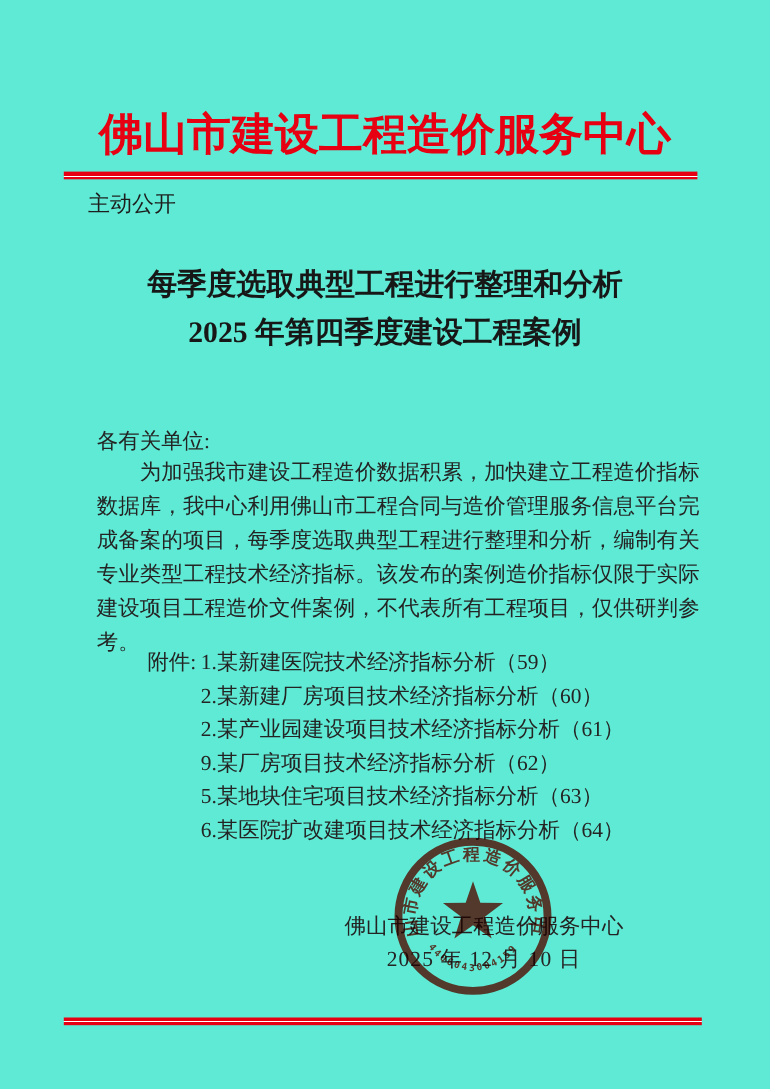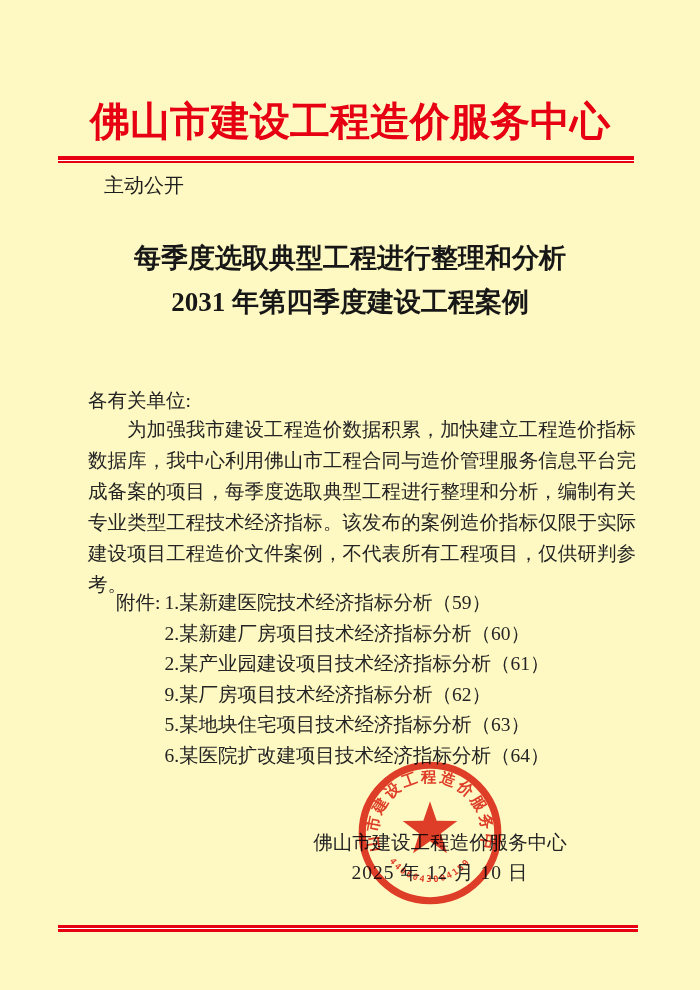--- a/index.html
+++ b/index.html
@@ -11,7 +11,7 @@
     position: relative;
     width: 700px;
     height: 990px;
-    background: #fef9c3;
+    background: #5eead4;
     overflow: hidden;
     font-family: "Liberation Serif", "DejaVu Serif", serif;
     color: var(--text-color, #1f1f1f);

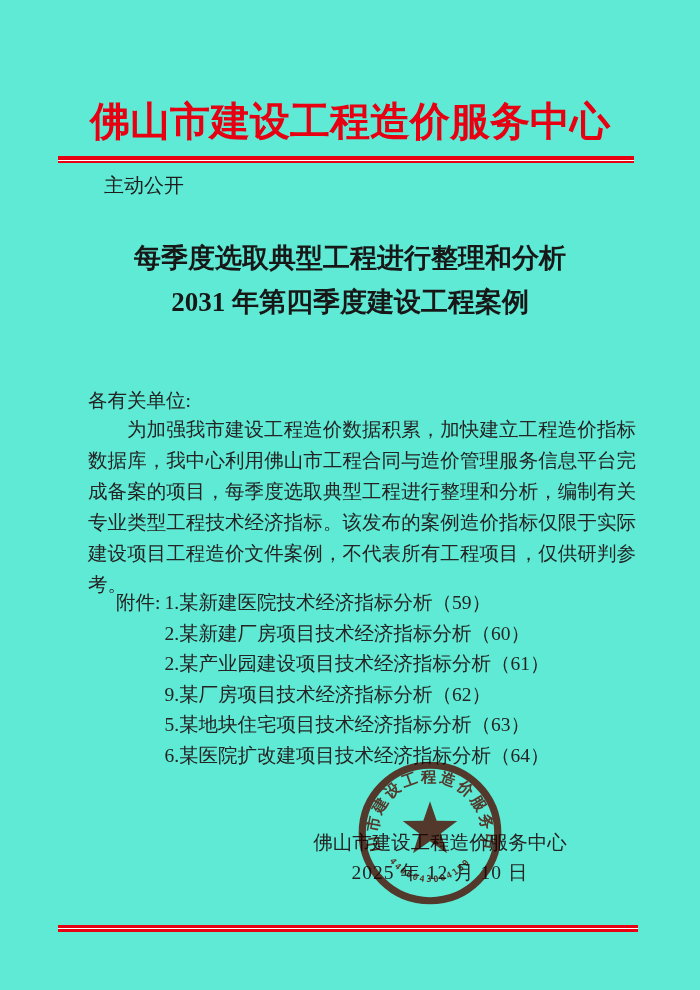--- a/index.html
+++ b/index.html
@@ -45,7 +45,7 @@
   .disclosure {
     position: absolute;
     top: 172px;
-    left: 104px;
+    left: 80px;
     font-size: 20px;
     font-family: "Liberation Sans", "DejaVu Sans", sans-serif;
     color: #1d1d1d;

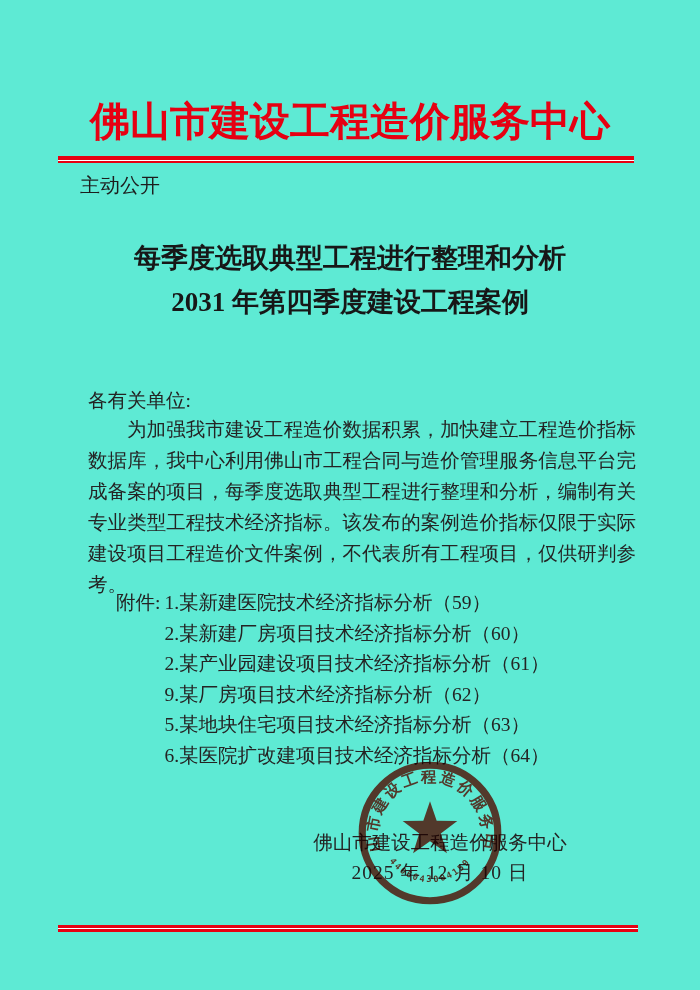--- a/index.html
+++ b/index.html
@@ -174,7 +174,7 @@
 
   <div class="doc-title">
     <div>每季度选取典型工程进行整理和分析</div>
-    <div>2031 年第四季度建设工程案例</div>
+    <div>2025 年第四季度建设工程案例</div>
   </div>
 
   <p class="salutation">各有关单位:</p>

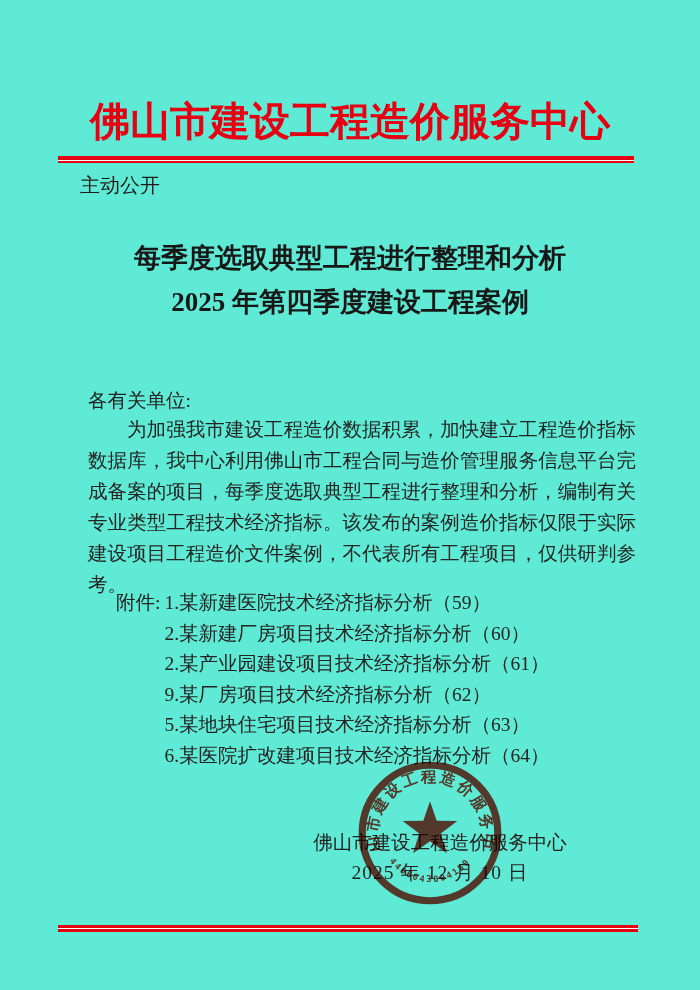--- a/index.html
+++ b/index.html
@@ -90,7 +90,7 @@
   .attachments {
     position: absolute;
     top: 588px;
-    left: 116px;
+    left: 134px;
     display: flex;
     align-items: flex-start;
     font-size: 19.5px;

